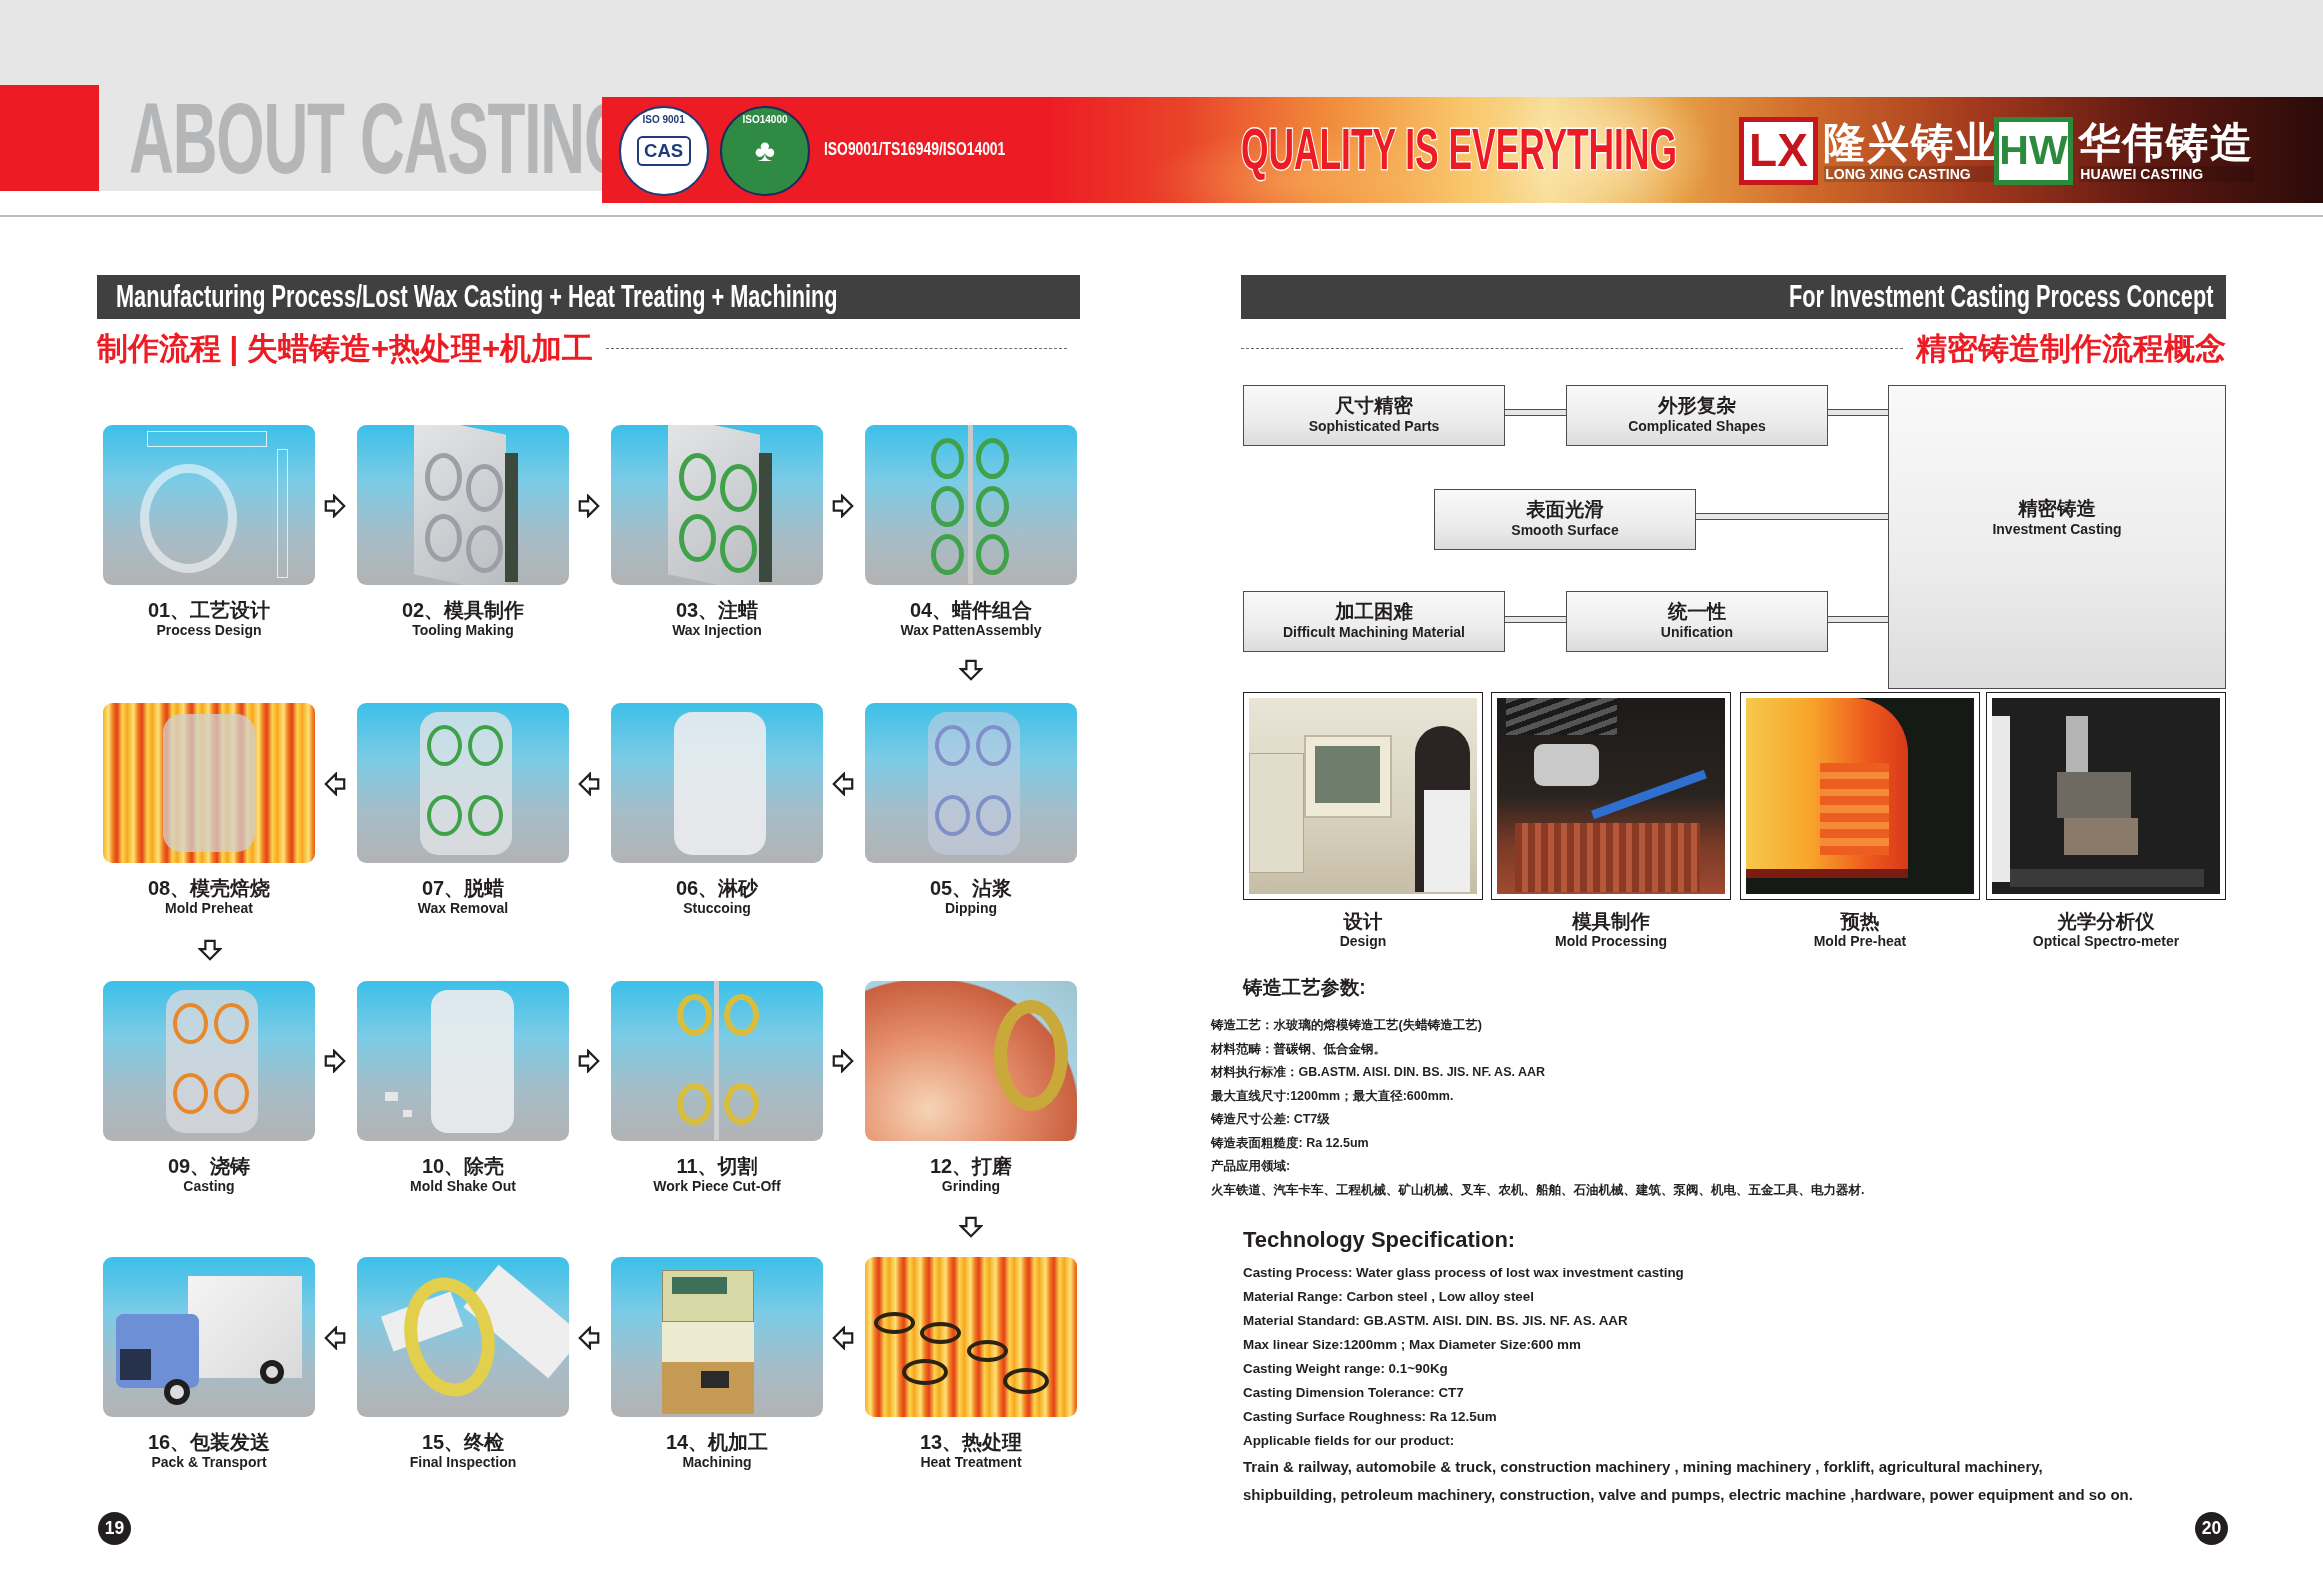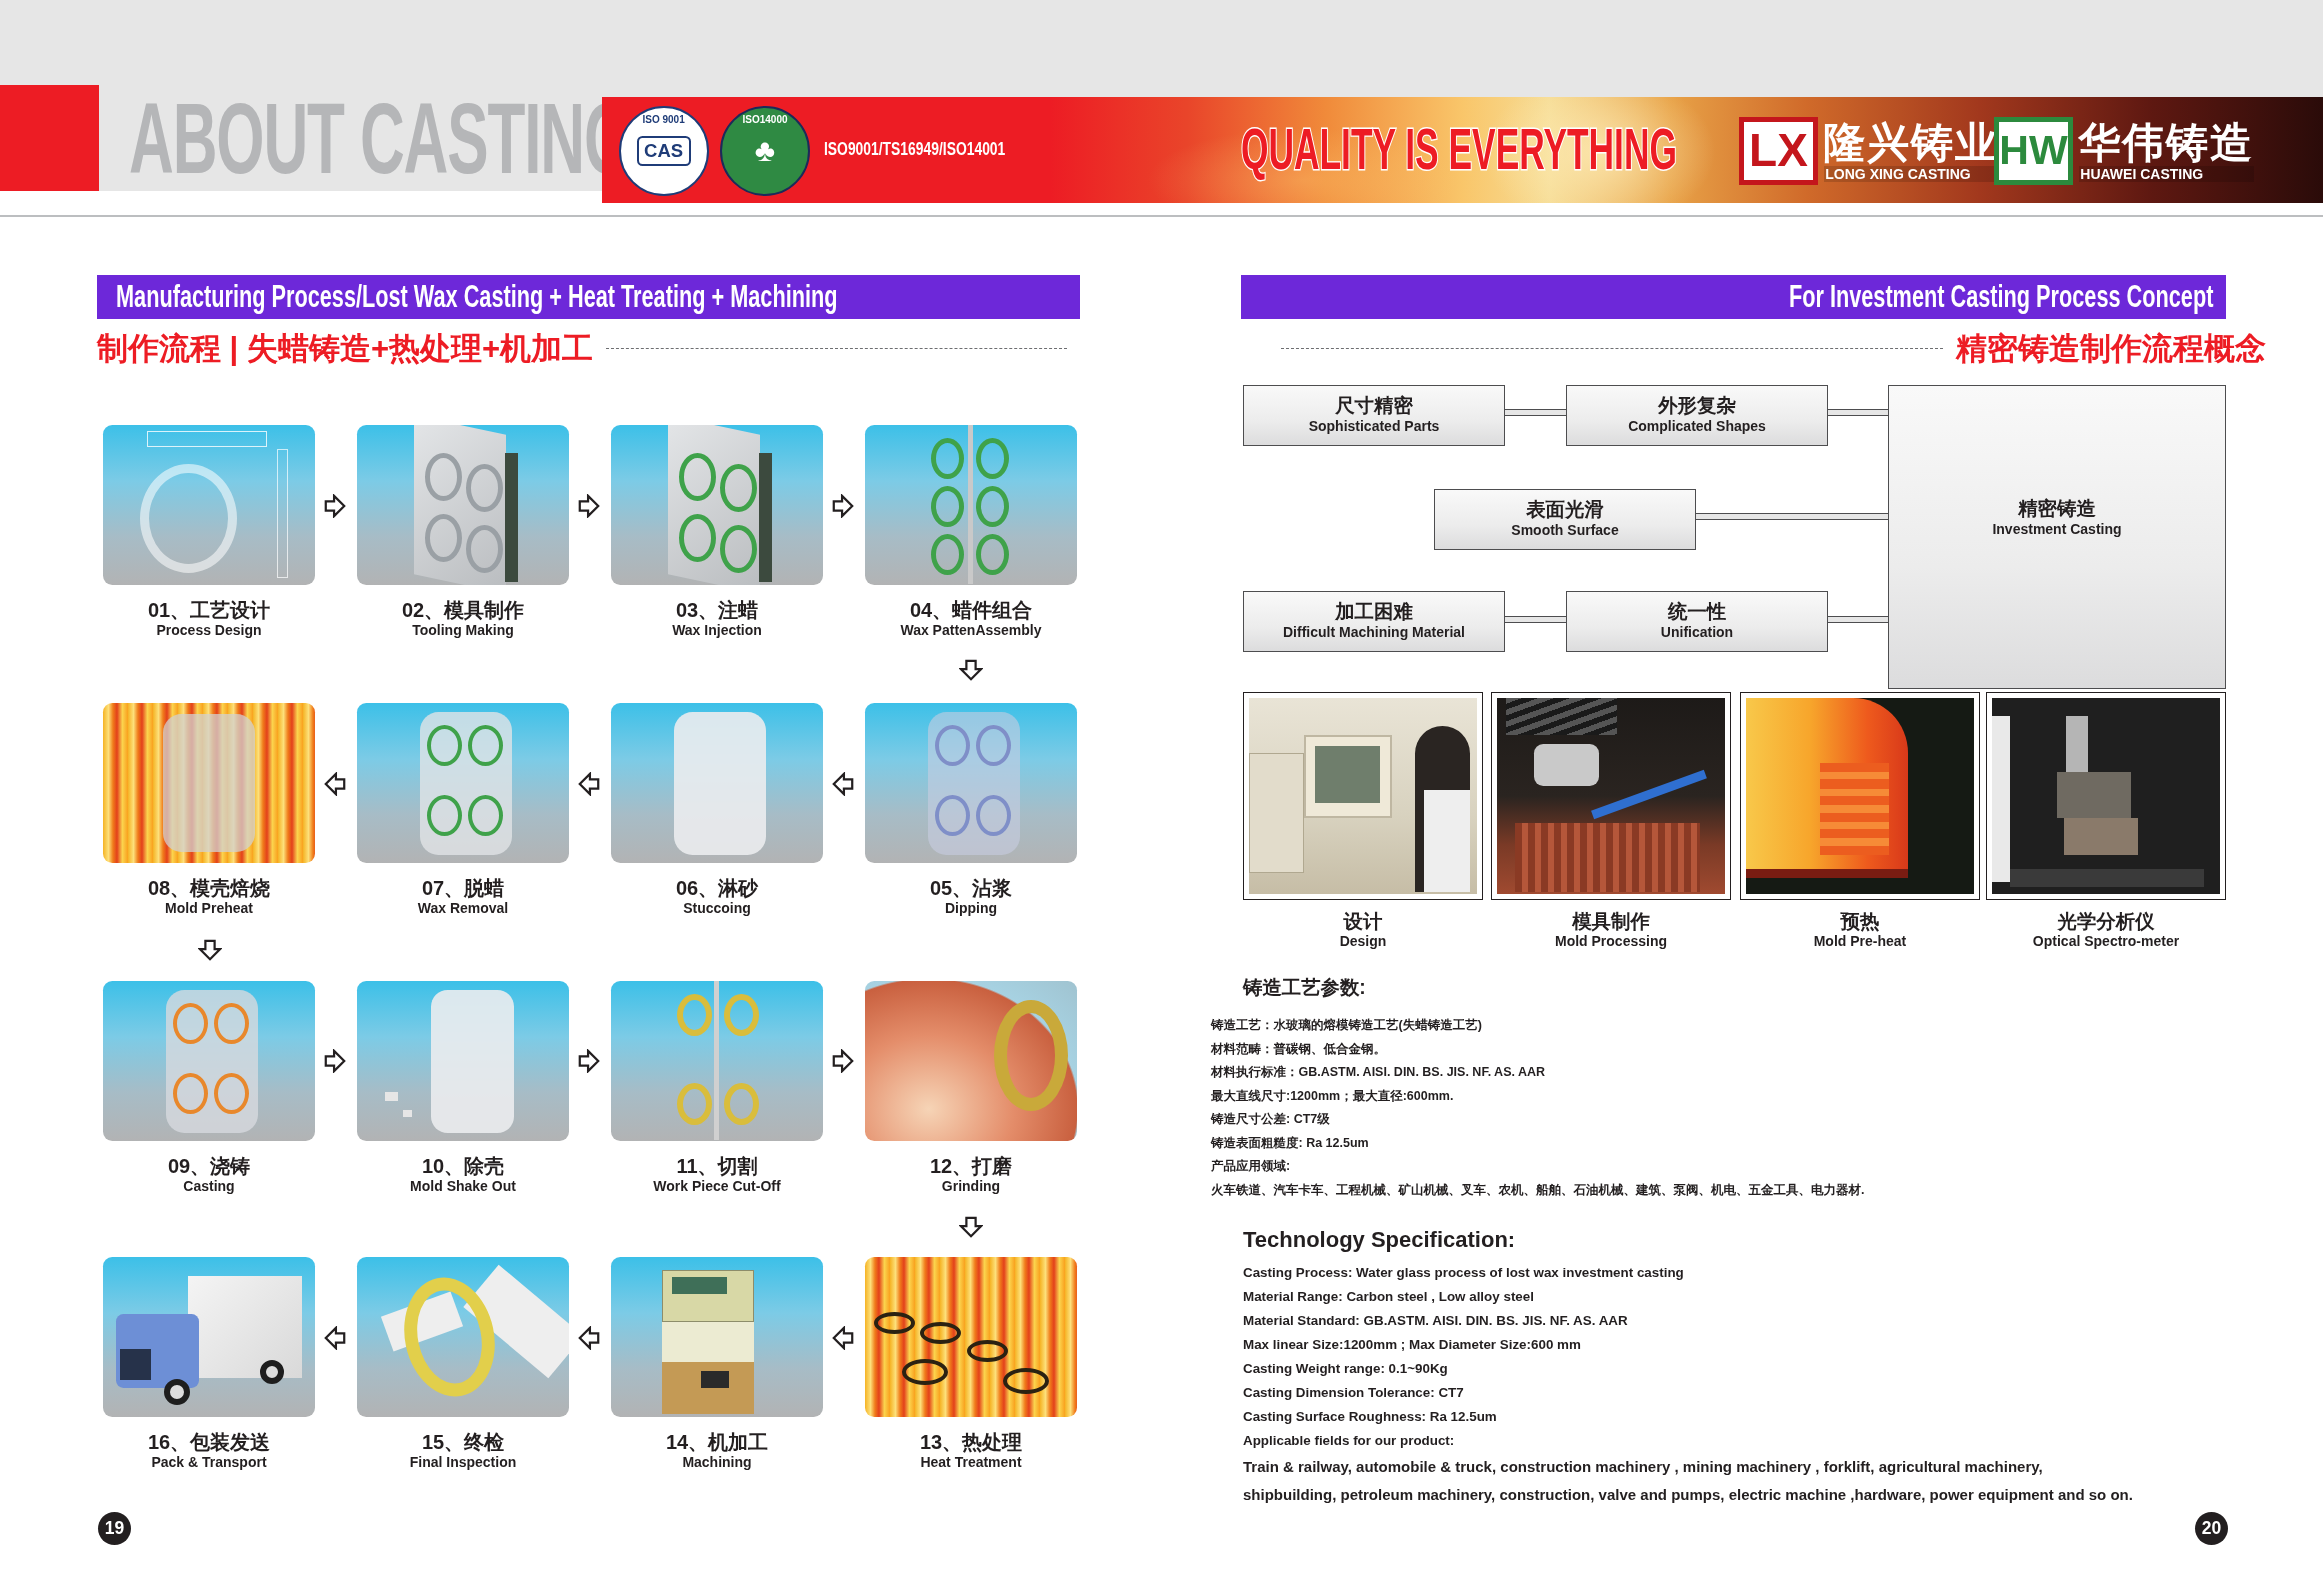--- a/index.html
+++ b/index.html
@@ -39,7 +39,7 @@
   .header-bottom-line { position: absolute; left: 0; top: 215px; width: 2324px; height: 1.8px; background: #bcbec0; }
 
   
-  .sec-bar { position: absolute; top: 275px; height: 44px; background: #6d28d9; }
+  .sec-bar { position: absolute; top: 275px; height: 44px; background: #404040; }
   .sec-bar.left { left: 97px; width: 983px; }
   .sec-bar.right { left: 1241px; width: 985px; }
   .sec-bar-text { position: absolute; top: 0; height: 44px; line-height: 44px; font-size: 31px; font-weight: bold; color: #ffffff; white-space: nowrap; transform: scaleX(0.7); }

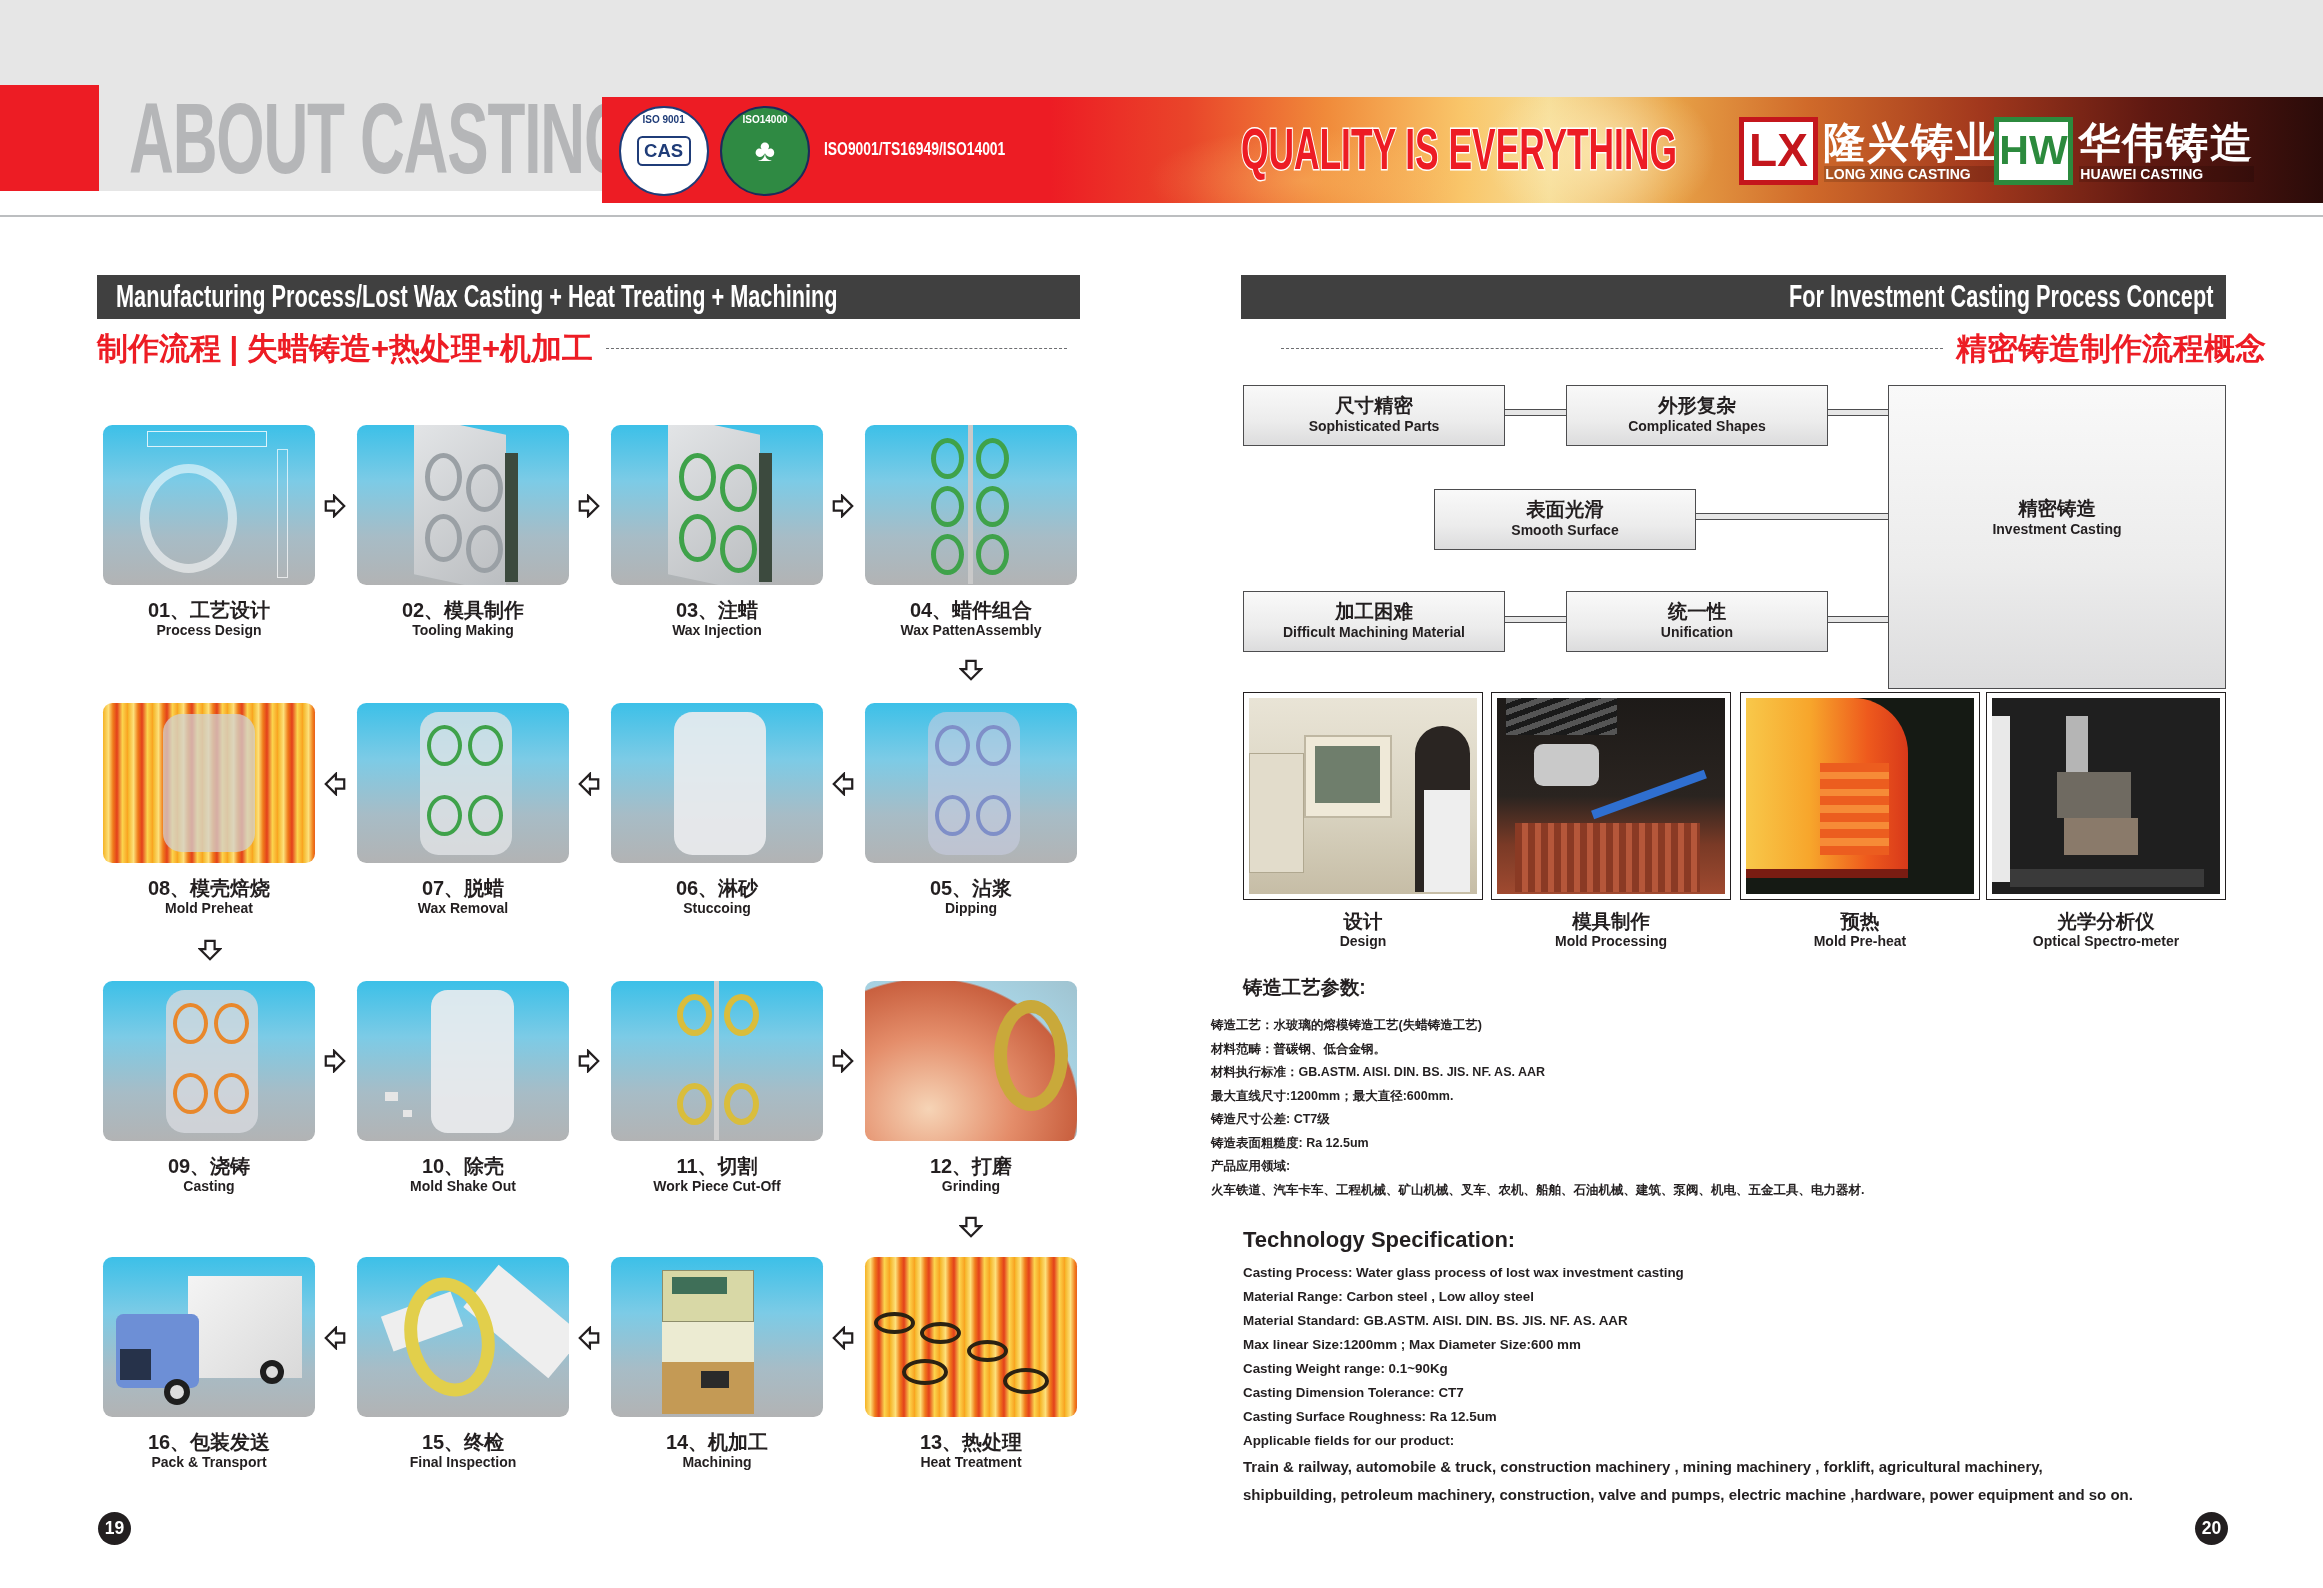--- a/index.html
+++ b/index.html
@@ -47,7 +47,7 @@
   .sec-bar.right .sec-bar-text { right: 13px; transform-origin: right center; }
   .sec-sub { position: absolute; top: 328px; height: 41px; display: flex; align-items: center; }
   .sec-sub.left { left: 97px; width: 983px; }
-  .sec-sub.right { left: 1281px; width: 985px; }
+  .sec-sub.right { left: 1241px; width: 985px; }
   .sec-sub-text { font-size: 31px; font-weight: bold; color: #ed1c24; white-space: nowrap; }
   .dash-line { flex: 1; border-top: 1.8px dashed #6d6e71; height: 0; margin: 0 13px; }
 

